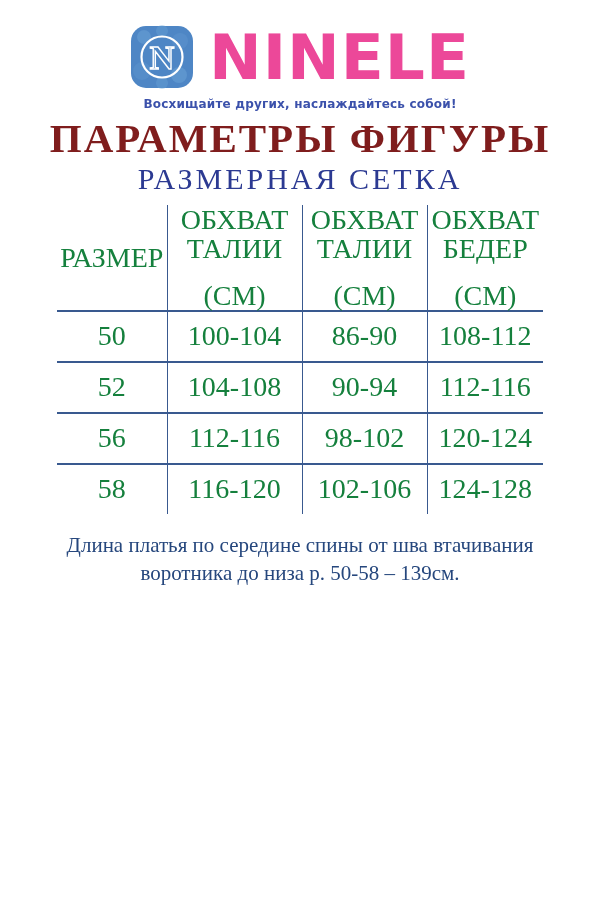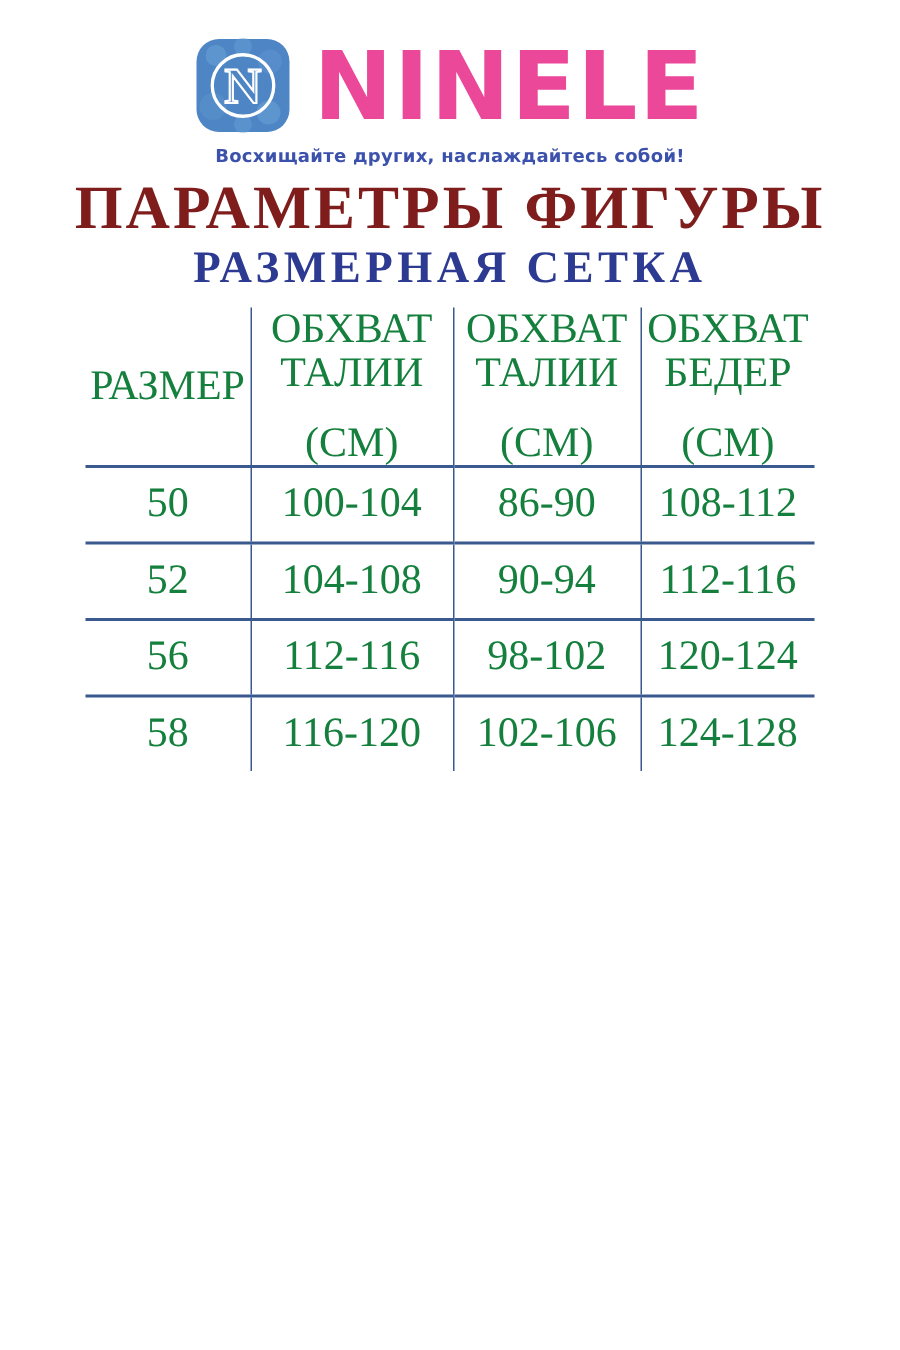--- a/index.html
+++ b/index.html
@@ -62,7 +62,7 @@
   .page-subtitle {
     margin: 5px 0 0 0;
     font-size: 30px;
-    font-weight: bold;
+    font-weight: normal;
     letter-spacing: 3px;
     line-height: 1.0;
     color: #2c3a92;

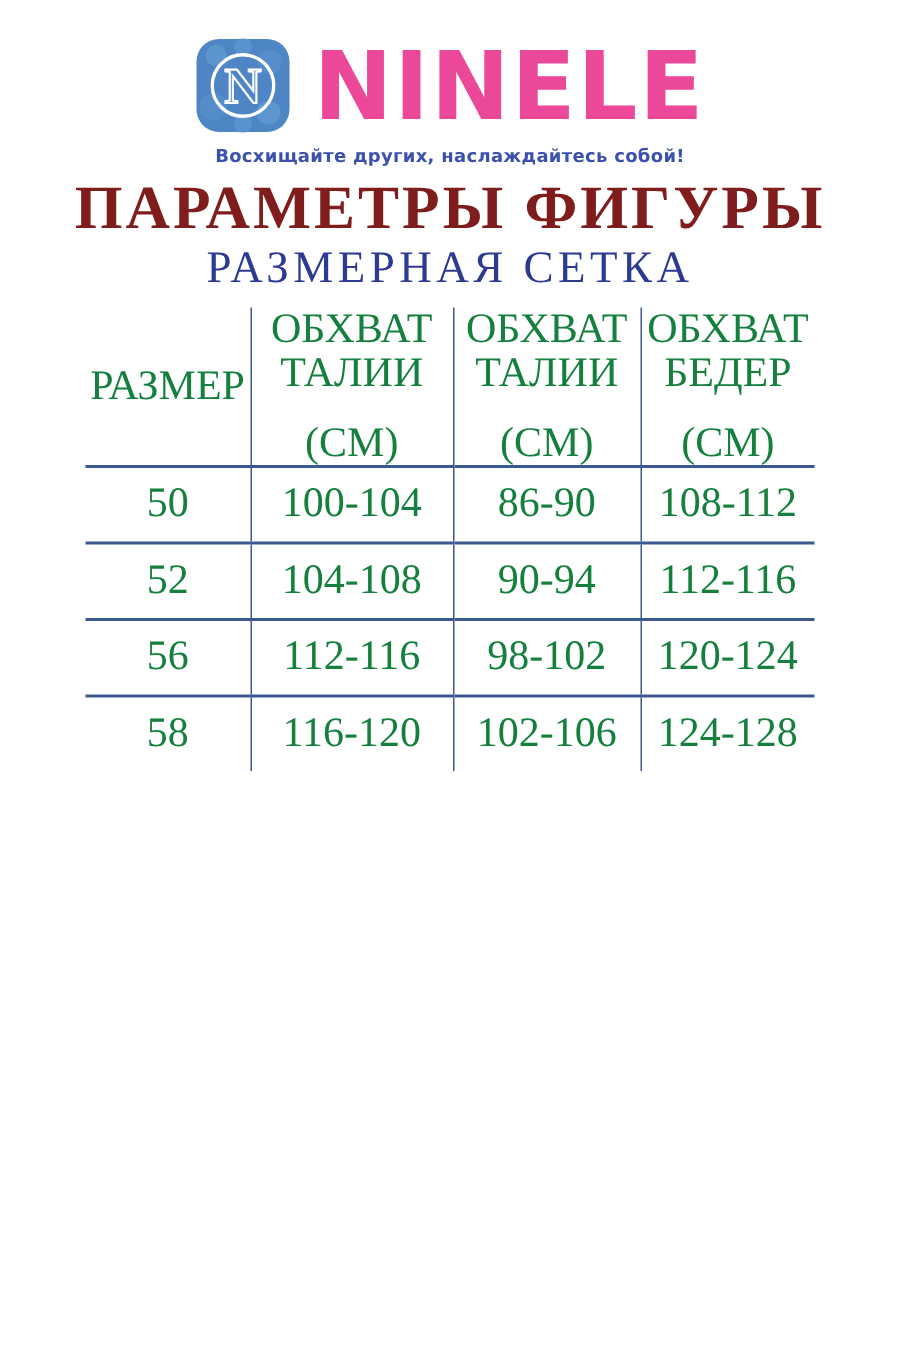--- a/index.html
+++ b/index.html
@@ -195,6 +195,7 @@
     </tbody>
   </table>
 
+  <p class="note">Длина платья по середине спины от шва втачивания воротника до низа р. 50-58 – 139см.</p>
 
 </div>
 

